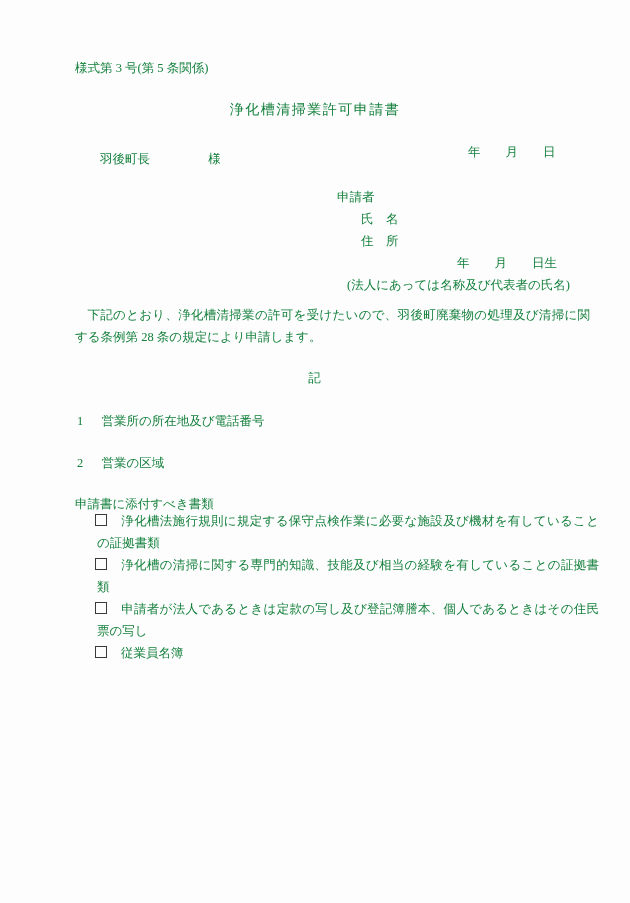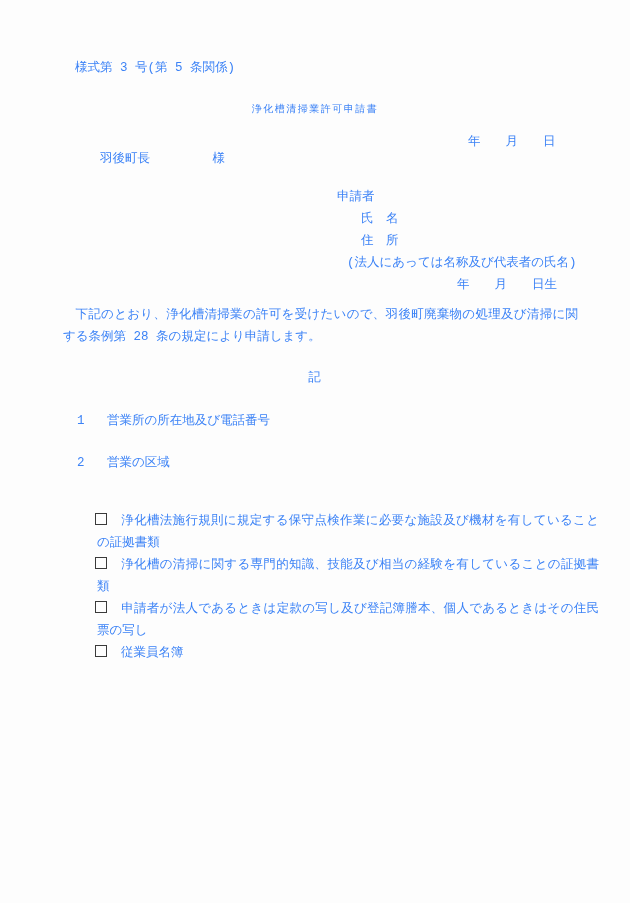--- a/index.html
+++ b/index.html
@@ -13,9 +13,9 @@
     height: 903px;
     background: #fdfdfd;
     overflow: hidden;
-    font-family: Liberation Mono, monospace;
+    font-family: Liberation Serif, serif;
     font-size: 12.5px;
-    color: #3b82f6;
+    color: #15803d;
     line-height: 22px;
   }
   .form-number {

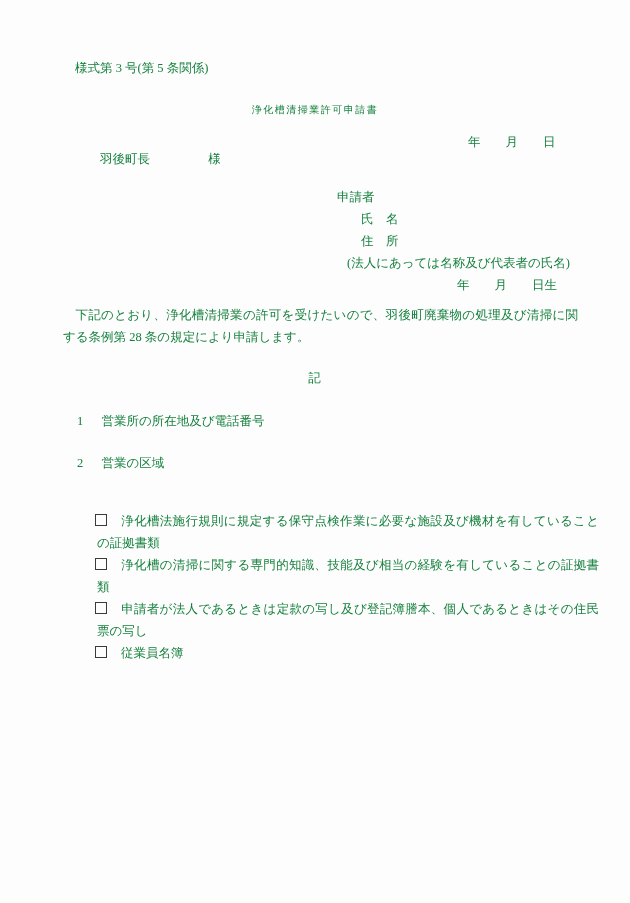--- a/index.html
+++ b/index.html
@@ -29,7 +29,7 @@
     right: 0;
     top: 99px;
     text-align: center;
-    font-size: 10px;
+    font-size: 14px;
     letter-spacing: 1.5px;
   }
   .date-line {

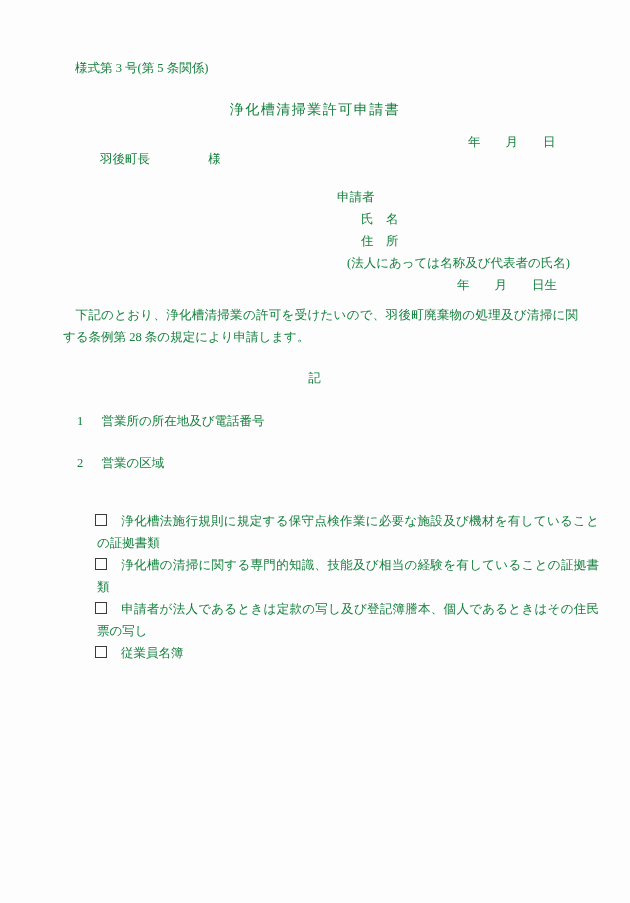--- a/index.html
+++ b/index.html
@@ -35,7 +35,7 @@
   .date-line {
     position: absolute;
     left: 468px;
-    top: 131px;
+    top: 141px;
   }
   .addressee {
     position: absolute;

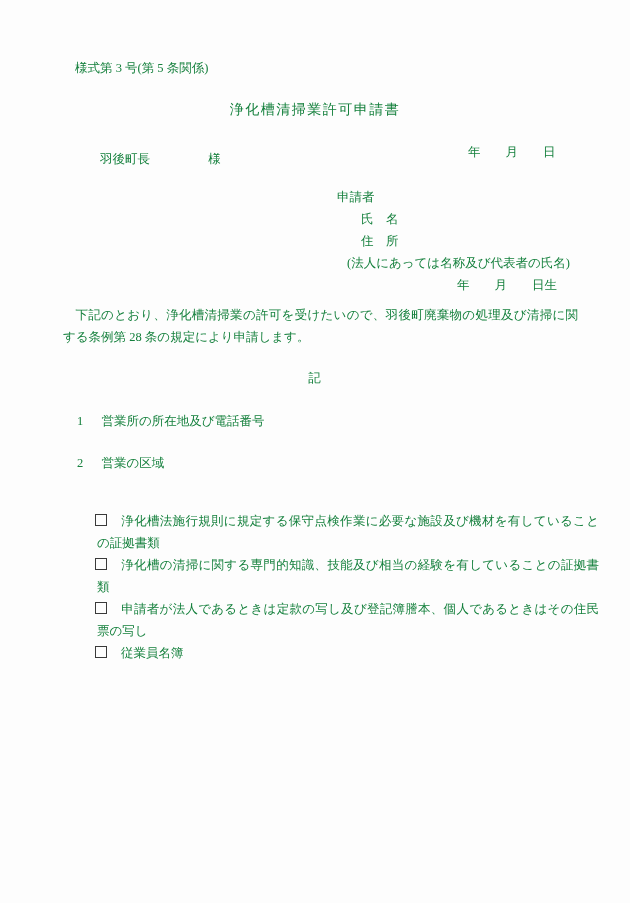--- a/index.html
+++ b/index.html
@@ -122,8 +122,8 @@
     <div class="row">申請者</div>
     <div class="row indent-1">氏　名</div>
     <div class="row indent-1">住　所</div>
+    <div class="row birth">年　　月　　日生</div>
     <div class="row indent-note">(法人にあっては名称及び代表者の氏名)</div>
-    <div class="row birth">年　　月　　日生</div>
   </div>
 
   <div class="body-paragraph">下記のとおり、浄化槽清掃業の許可を受けたいので、羽後町廃棄物の処理及び清掃に関する条例第 28 条の規定により申請します。</div>

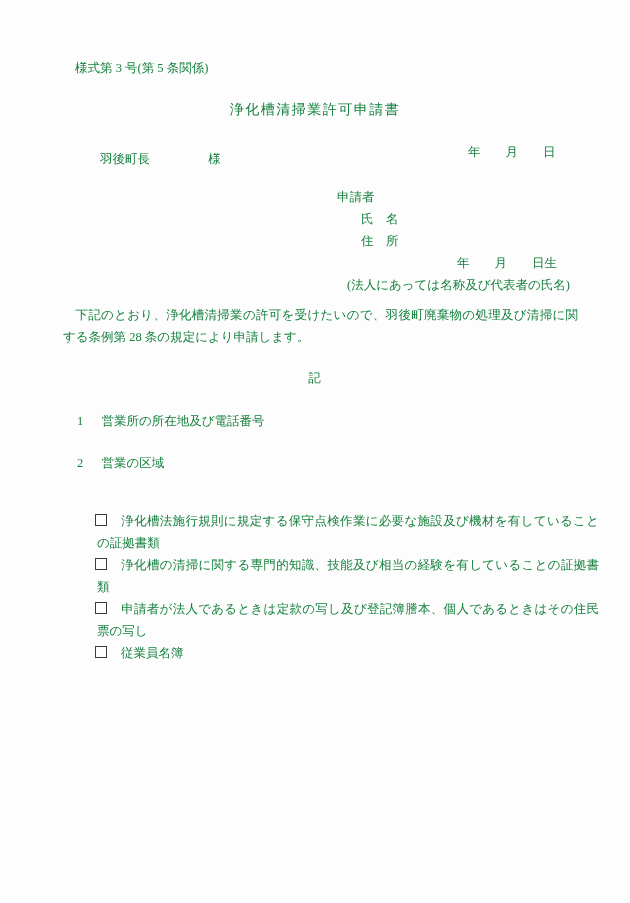--- a/index.html
+++ b/index.html
@@ -57,7 +57,7 @@
   .applicant .birth { margin-left: 120px; }
   .body-paragraph {
     position: absolute;
-    left: 63px;
+    left: 75px;
     top: 304px;
     width: 515px;
     text-indent: 12.5px;

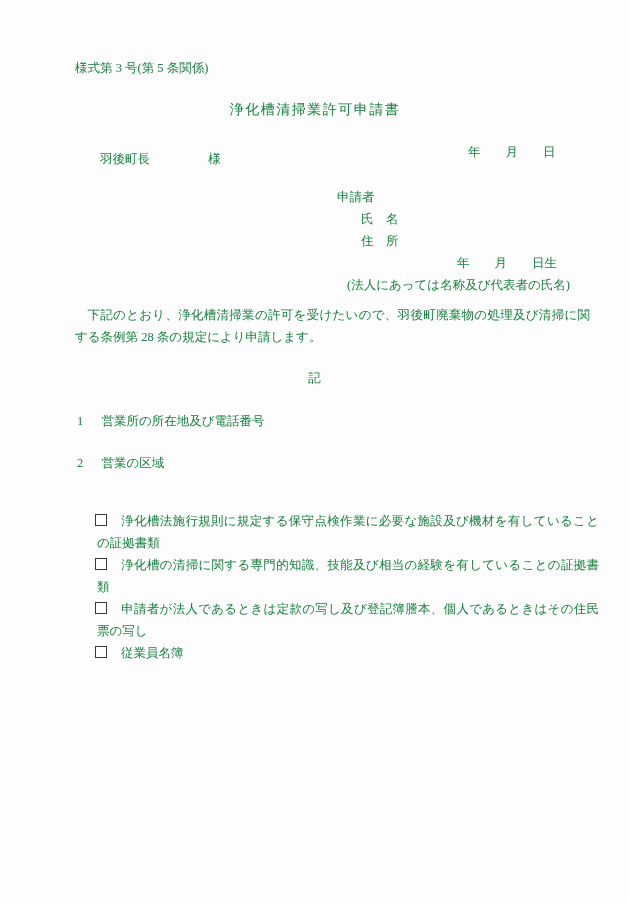--- a/index.html
+++ b/index.html
@@ -140,6 +140,7 @@
     <span class="num-item-text">営業の区域</span>
   </div>
 
+  <div class="attachments-heading">申請書に添付すべき書類</div>
 
   <div class="cb-list">
     <div class="cb-item">

